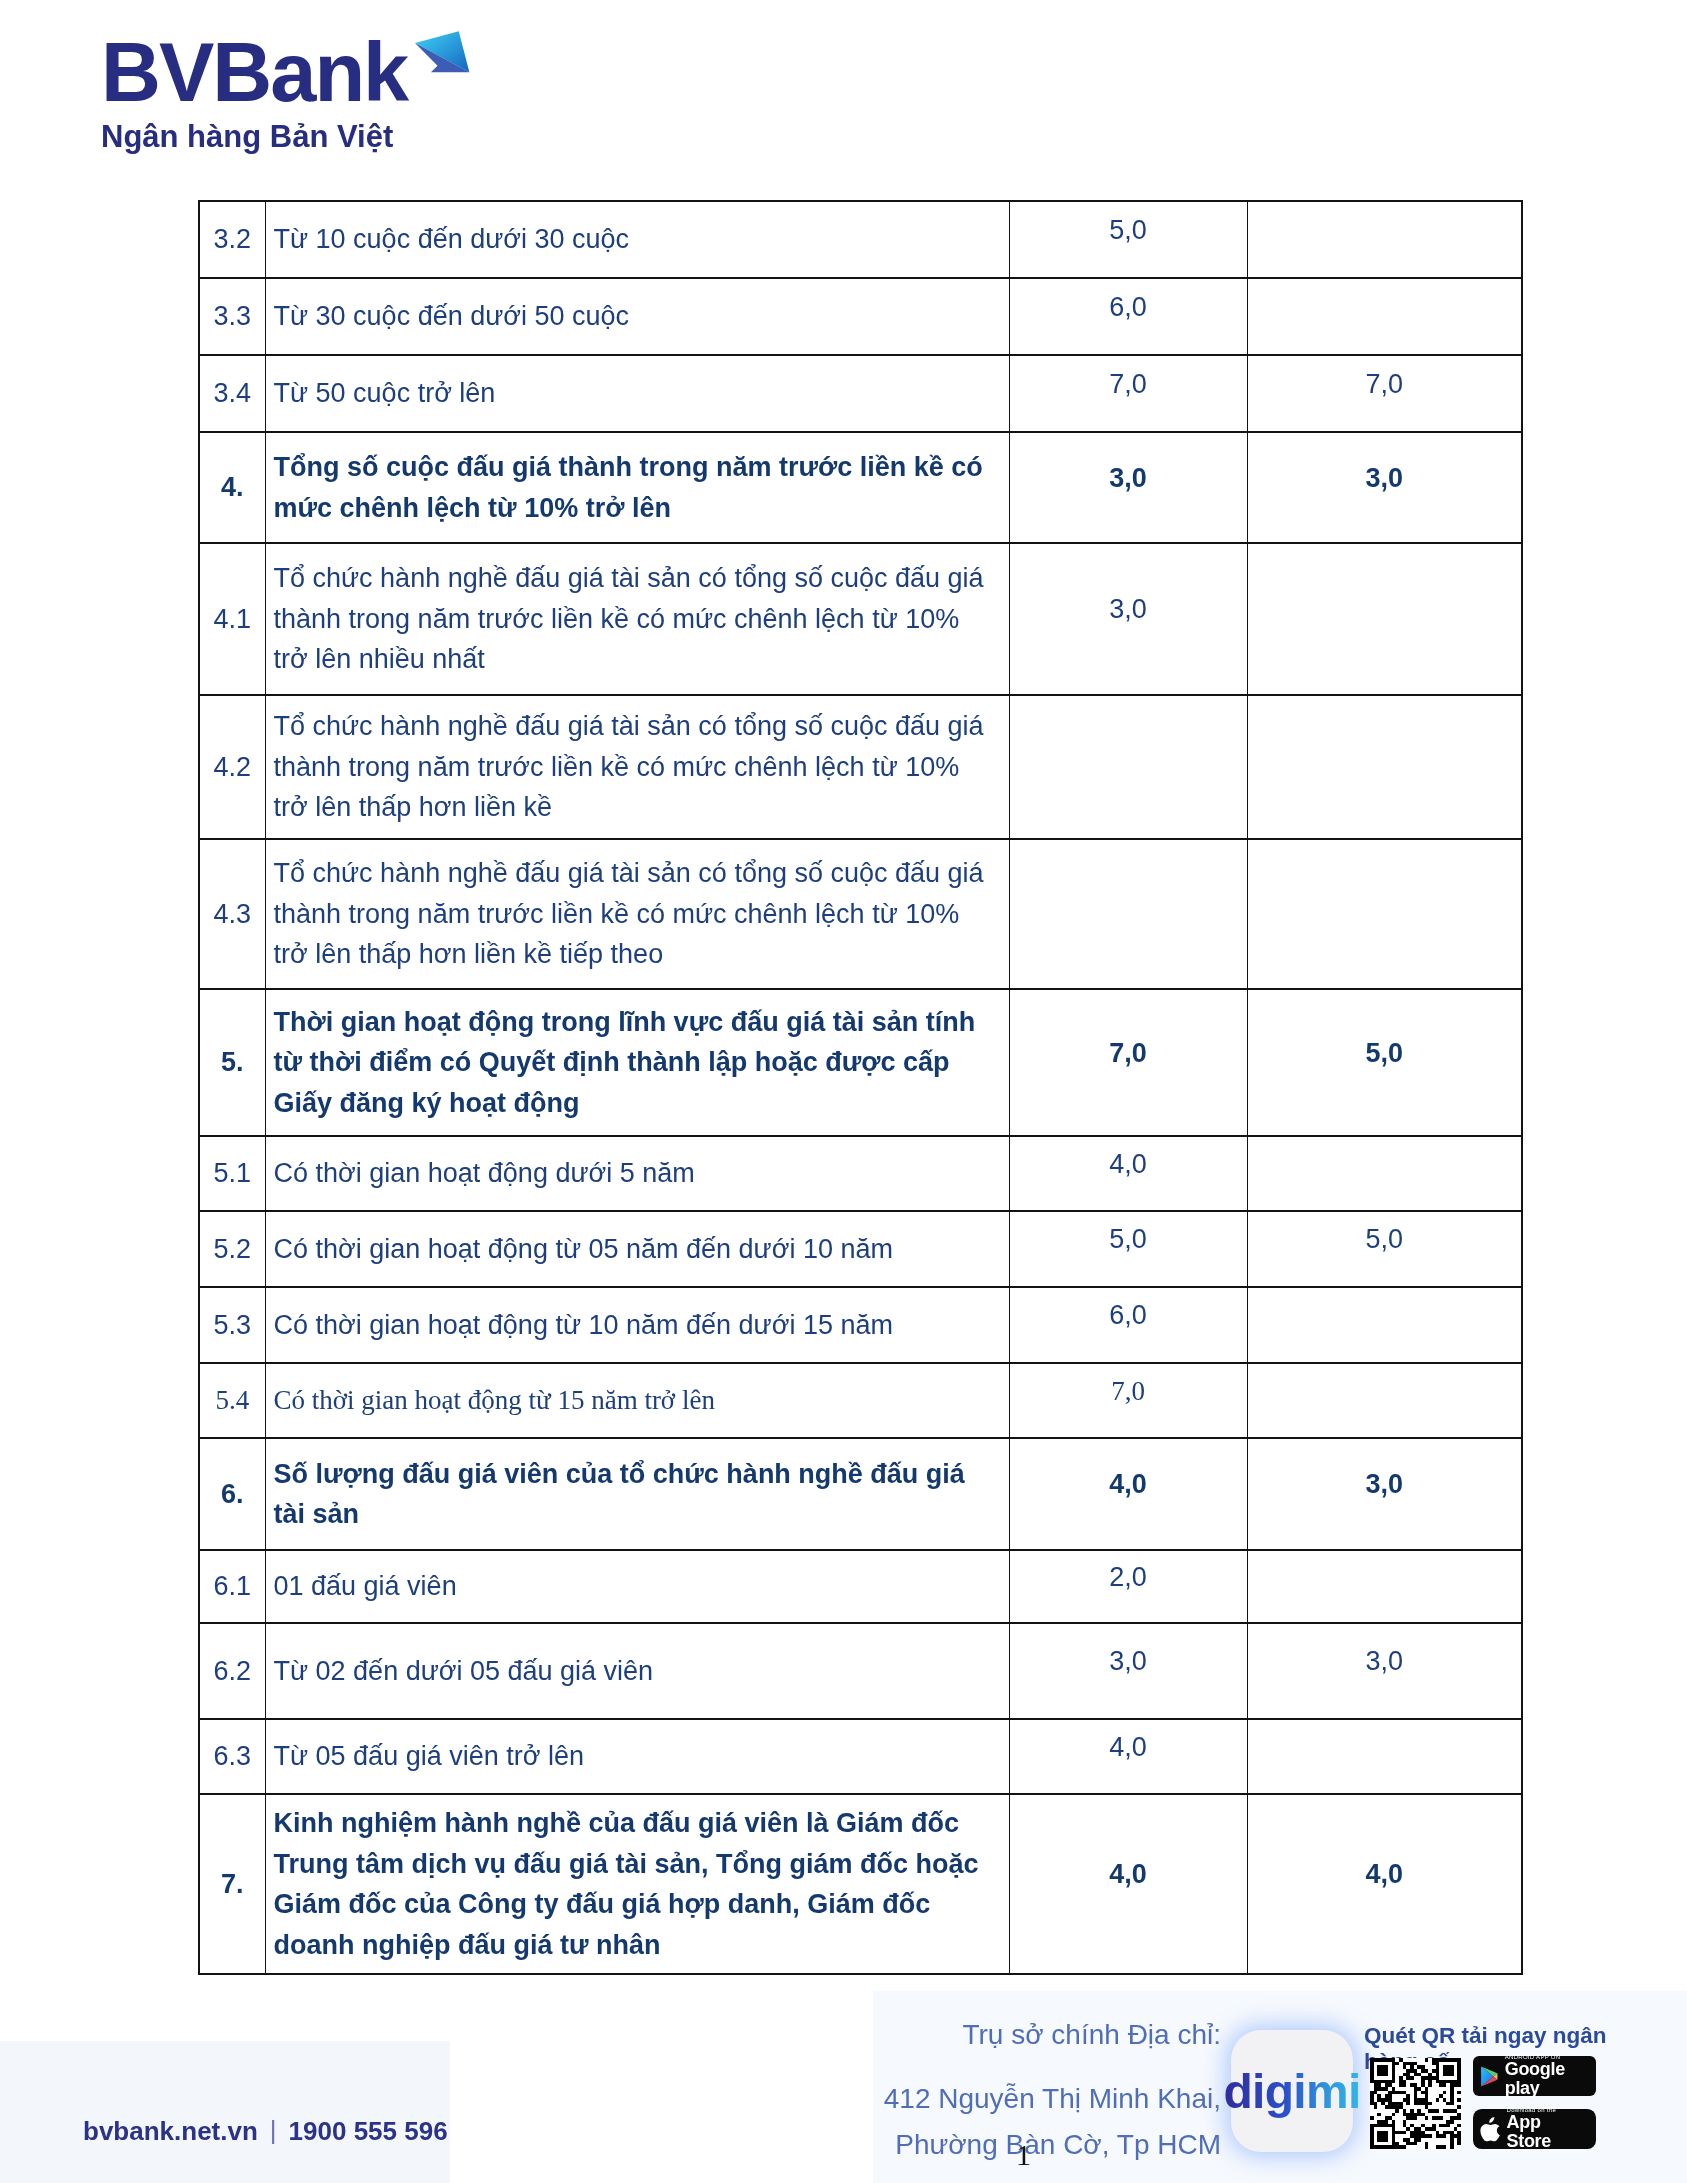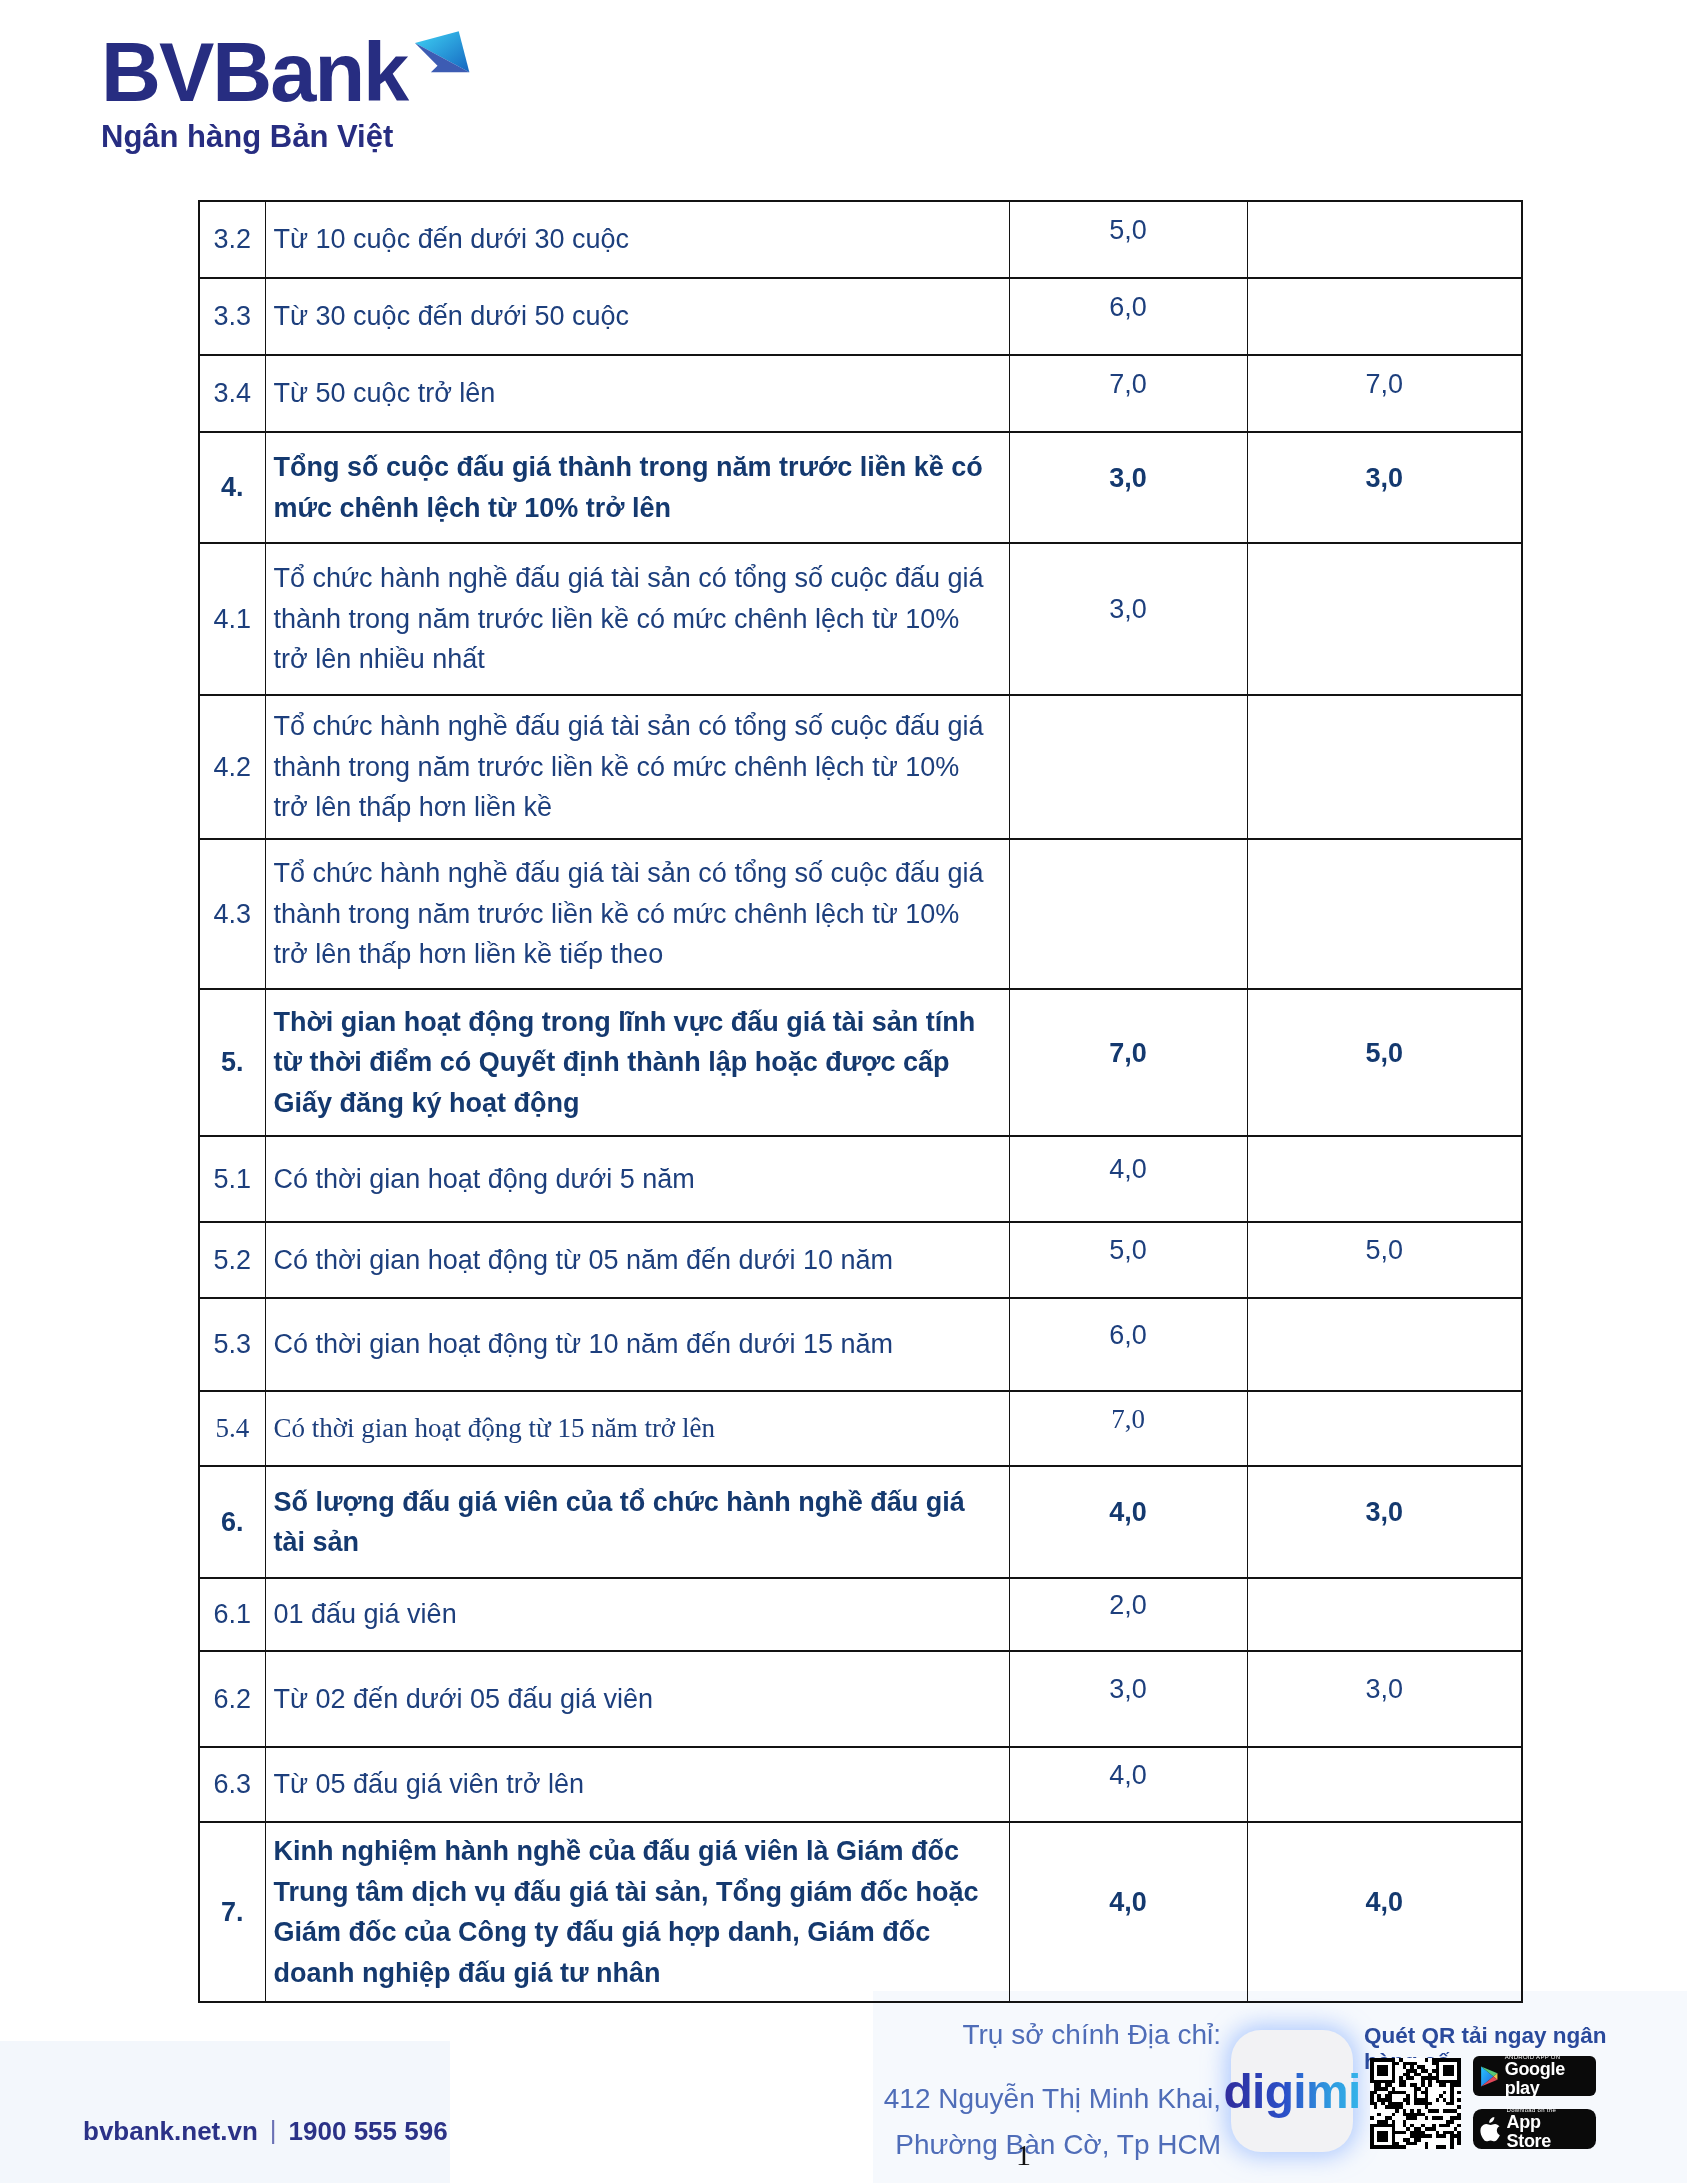--- a/index.html
+++ b/index.html
@@ -143,7 +143,7 @@
           <td class="c-score"><span>7,0</span></td>
           <td class="c-max"><span>5,0</span></td>
         </tr>
-        <tr style="height: 86px; padding-left: 32px;">
+        <tr style="height: 75px; padding-left: 32px;">
           <td class="c-no">5.1</td>
           <td class="c-crit">Có thời gian hoạt động dưới 5 năm</td>
           <td class="c-score"><span>4,0</span></td>

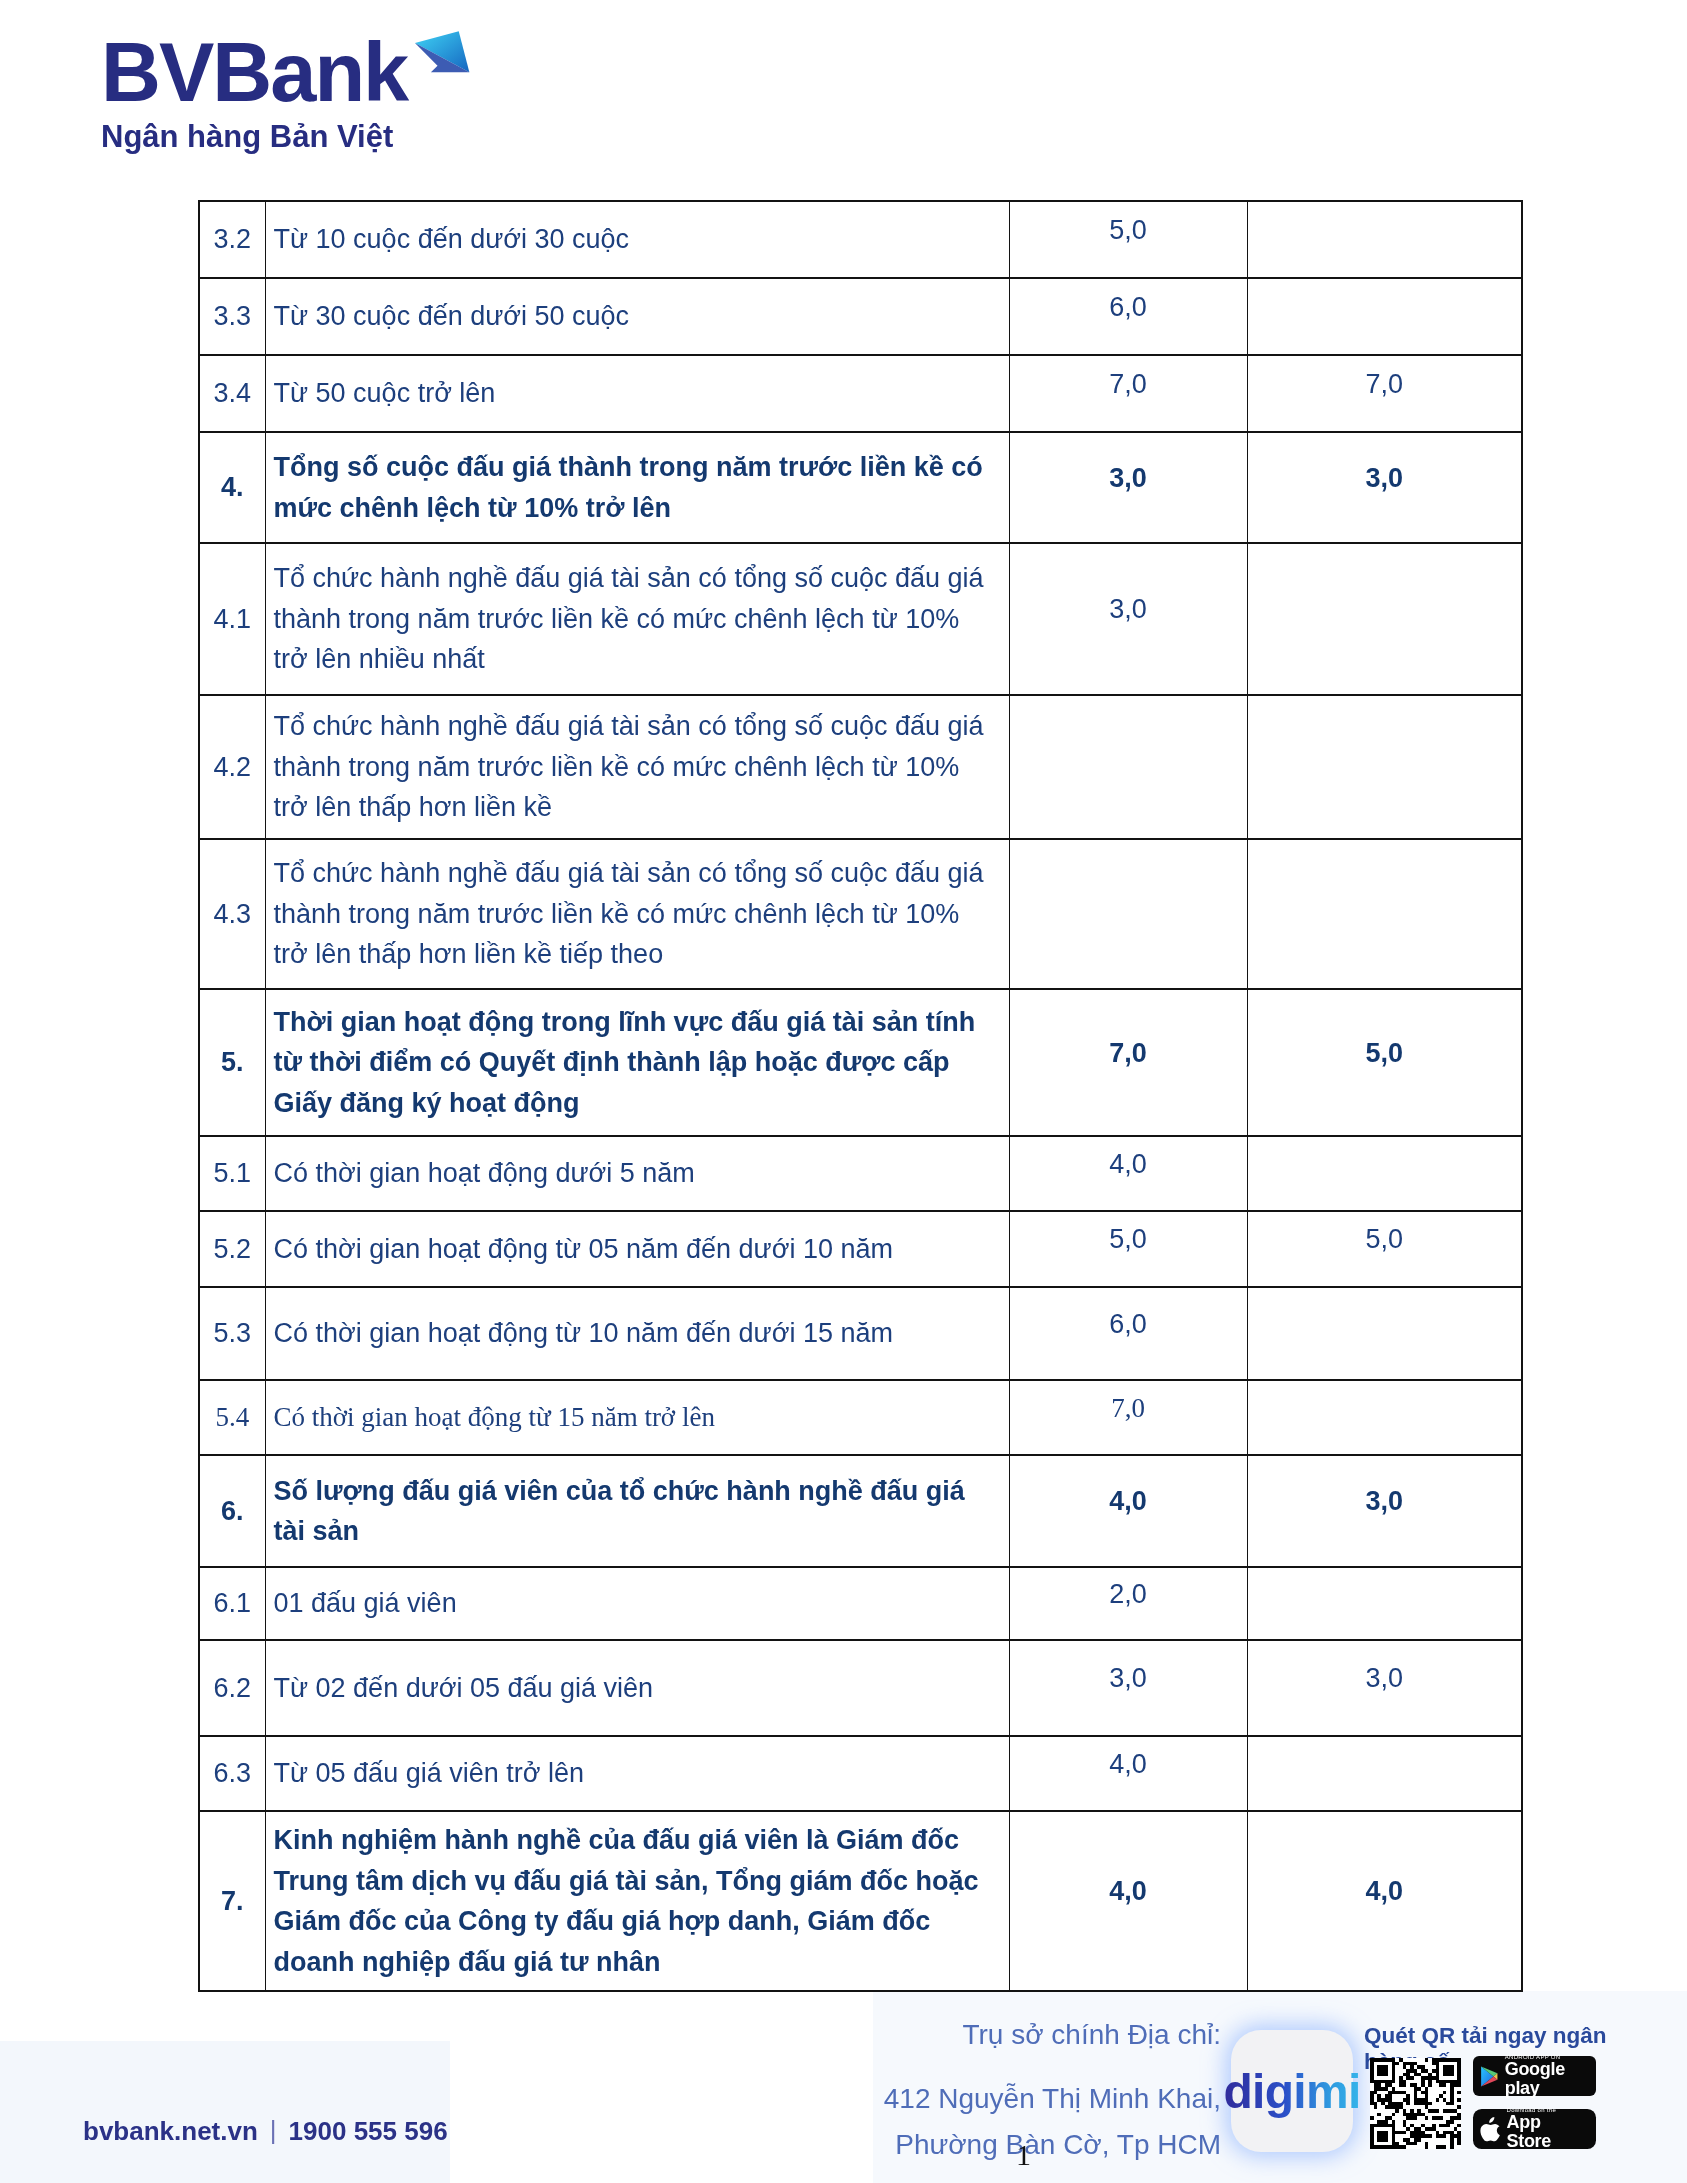--- a/index.html
+++ b/index.html
@@ -155,7 +155,7 @@
           <td class="c-score"><span>5,0</span></td>
           <td class="c-max"><span>5,0</span></td>
         </tr>
-        <tr style="height: 93px;">
+        <tr style="height: 76px;">
           <td class="c-no">5.3</td>
           <td class="c-crit">Có thời gian hoạt động từ 10 năm đến dưới 15 năm</td>
           <td class="c-score"><span>6,0</span></td>

